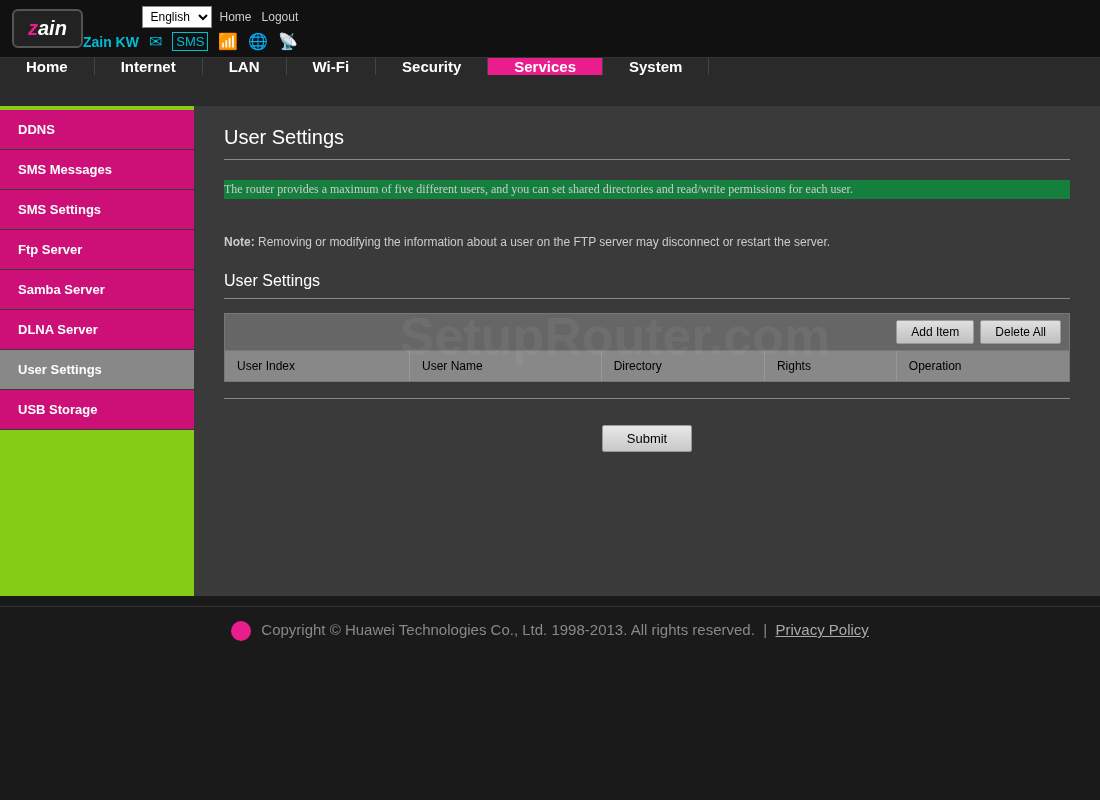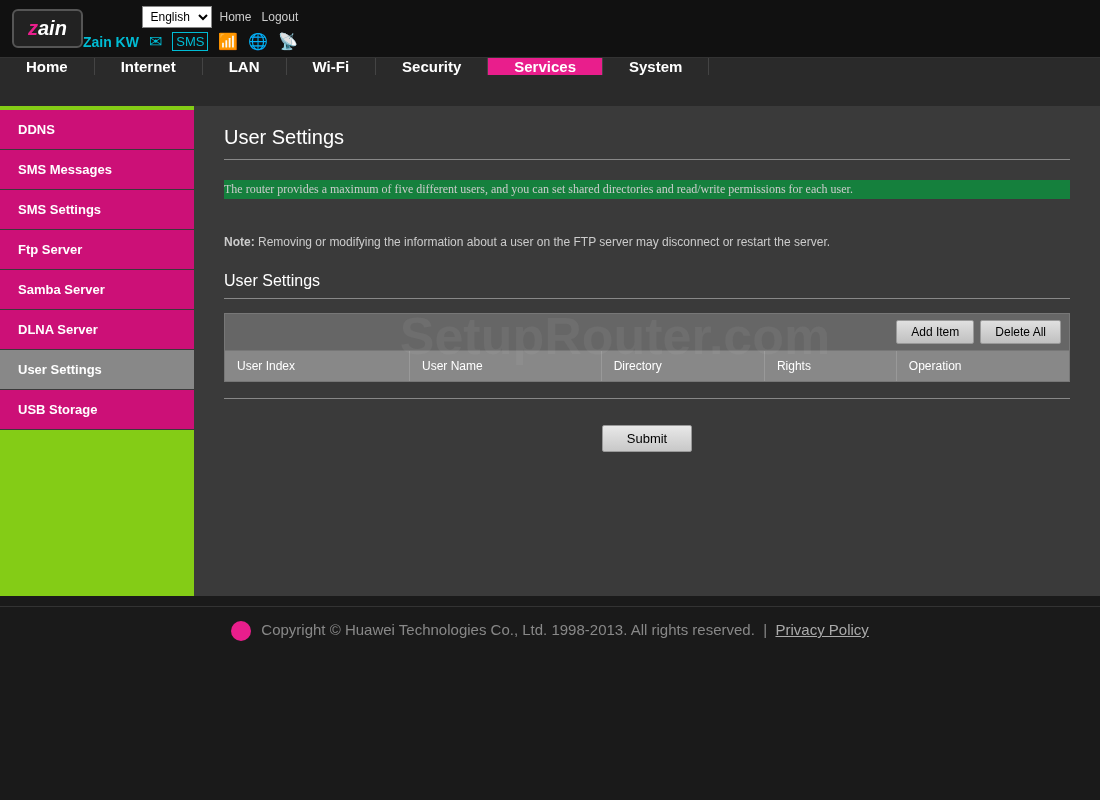--- a/index.html
+++ b/index.html
@@ -218,7 +218,7 @@
     }
     #users-table thead th {
       padding: 8px 12px;
-      color: #ffffff;
+      color: #000000;
       font-size: 12px;
       font-weight: normal;
       text-align: left;

